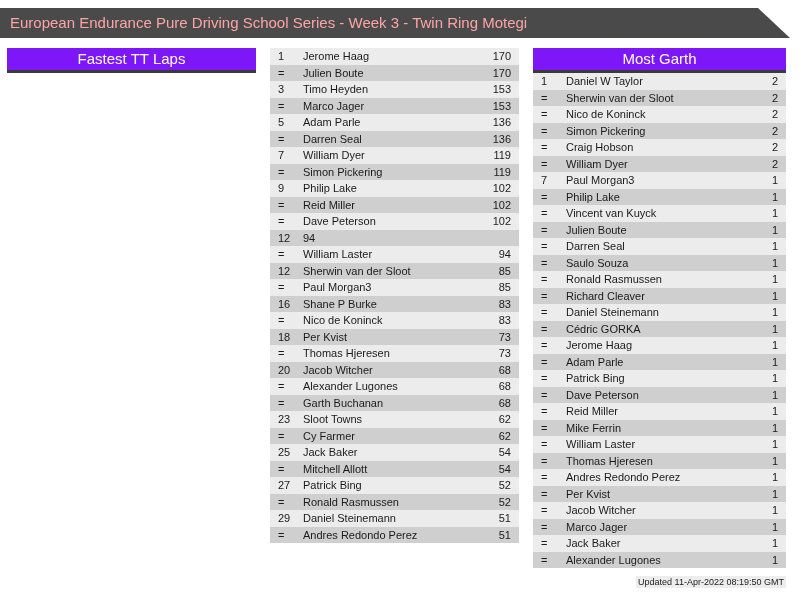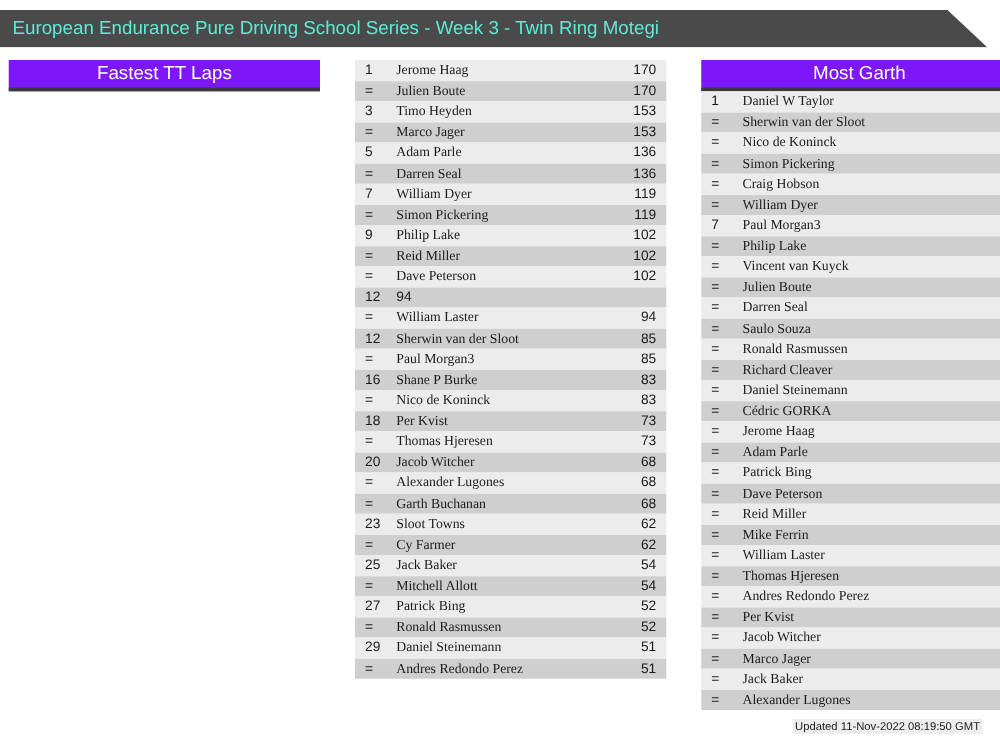--- a/index.html
+++ b/index.html
@@ -16,7 +16,7 @@
     height: 30px;
     background: #4a4a4a;
     clip-path: polygon(0 0, calc(100% - 32px) 0, 100% 100%, 0 100%);
-    color: #5eead4;
+    color: #fca5a5;
     font-size: 15px;
     line-height: 30px;
     padding-left: 10px;

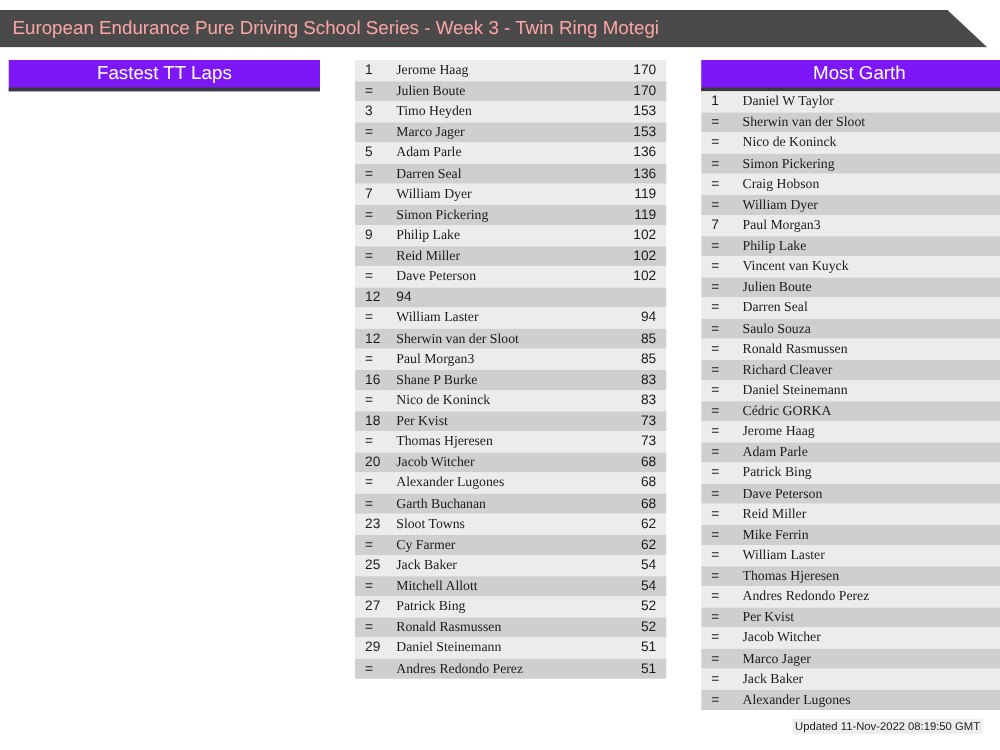--- a/index.html
+++ b/index.html
@@ -26,7 +26,7 @@
   .columns {
     display: flex;
     margin: 10px 0 0 7px;
-    gap: 28px;
+    gap: 14px;
     align-items: flex-start;
   }
   .panel { flex: 0 0 auto; }

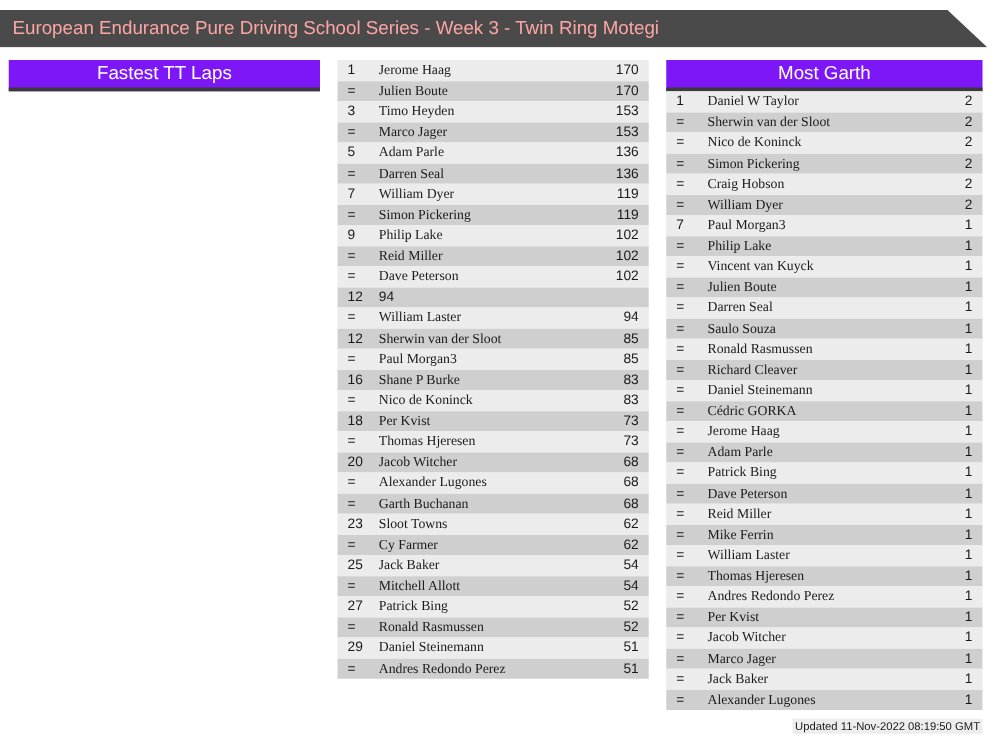--- a/index.html
+++ b/index.html
@@ -53,7 +53,7 @@
   .row:nth-child(odd)  { background: #ececec; }
   .row:nth-child(even) { background: #cfcfcf; }
   .row .rank  { flex: 0 0 33px; padding-left: 8px; }
-  .row .name  { flex: 1 1 auto; white-space: nowrap; overflow: hidden; font-family: Liberation Serif, serif; }
+  .row .name  { flex: 1 1 auto; white-space: nowrap; overflow: hidden; }
   .row .value { flex: 0 0 auto; padding-right: 8px; text-align: right; }
   
   .footer {

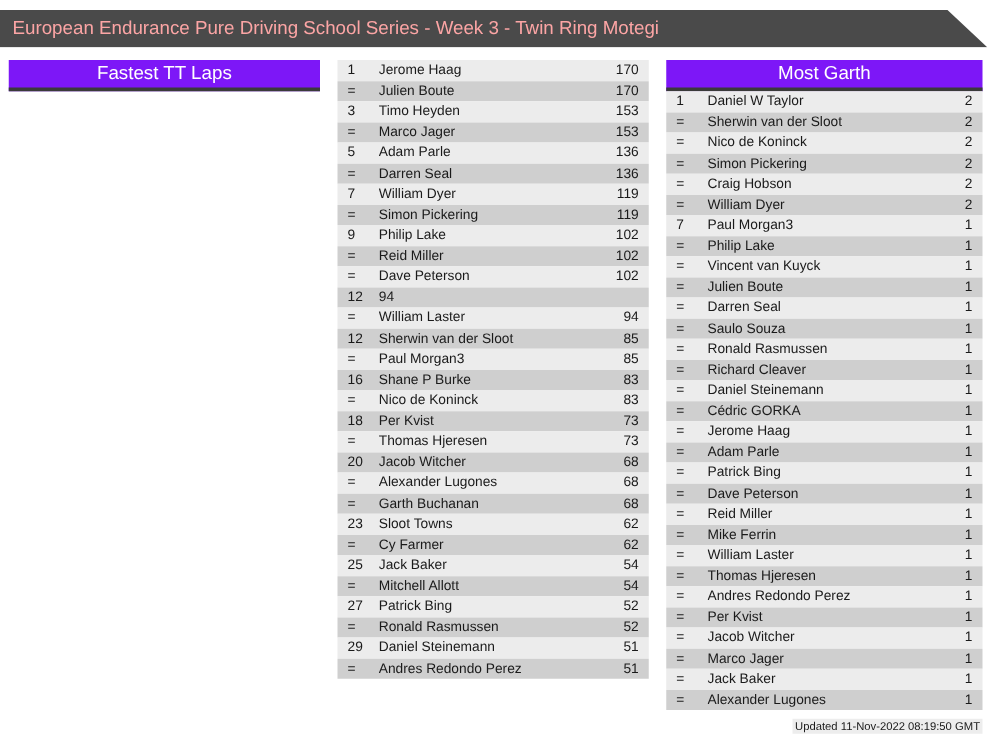--- a/index.html
+++ b/index.html
@@ -396,7 +396,7 @@
 </div>
 
 <div class="footer">
-  <span>Updated 11-Nov-2022 08:19:50 GMT</span>
+  <span>Updated 11-Apr-2022 08:19:50 GMT</span>
 </div>
 
 </body></html>

